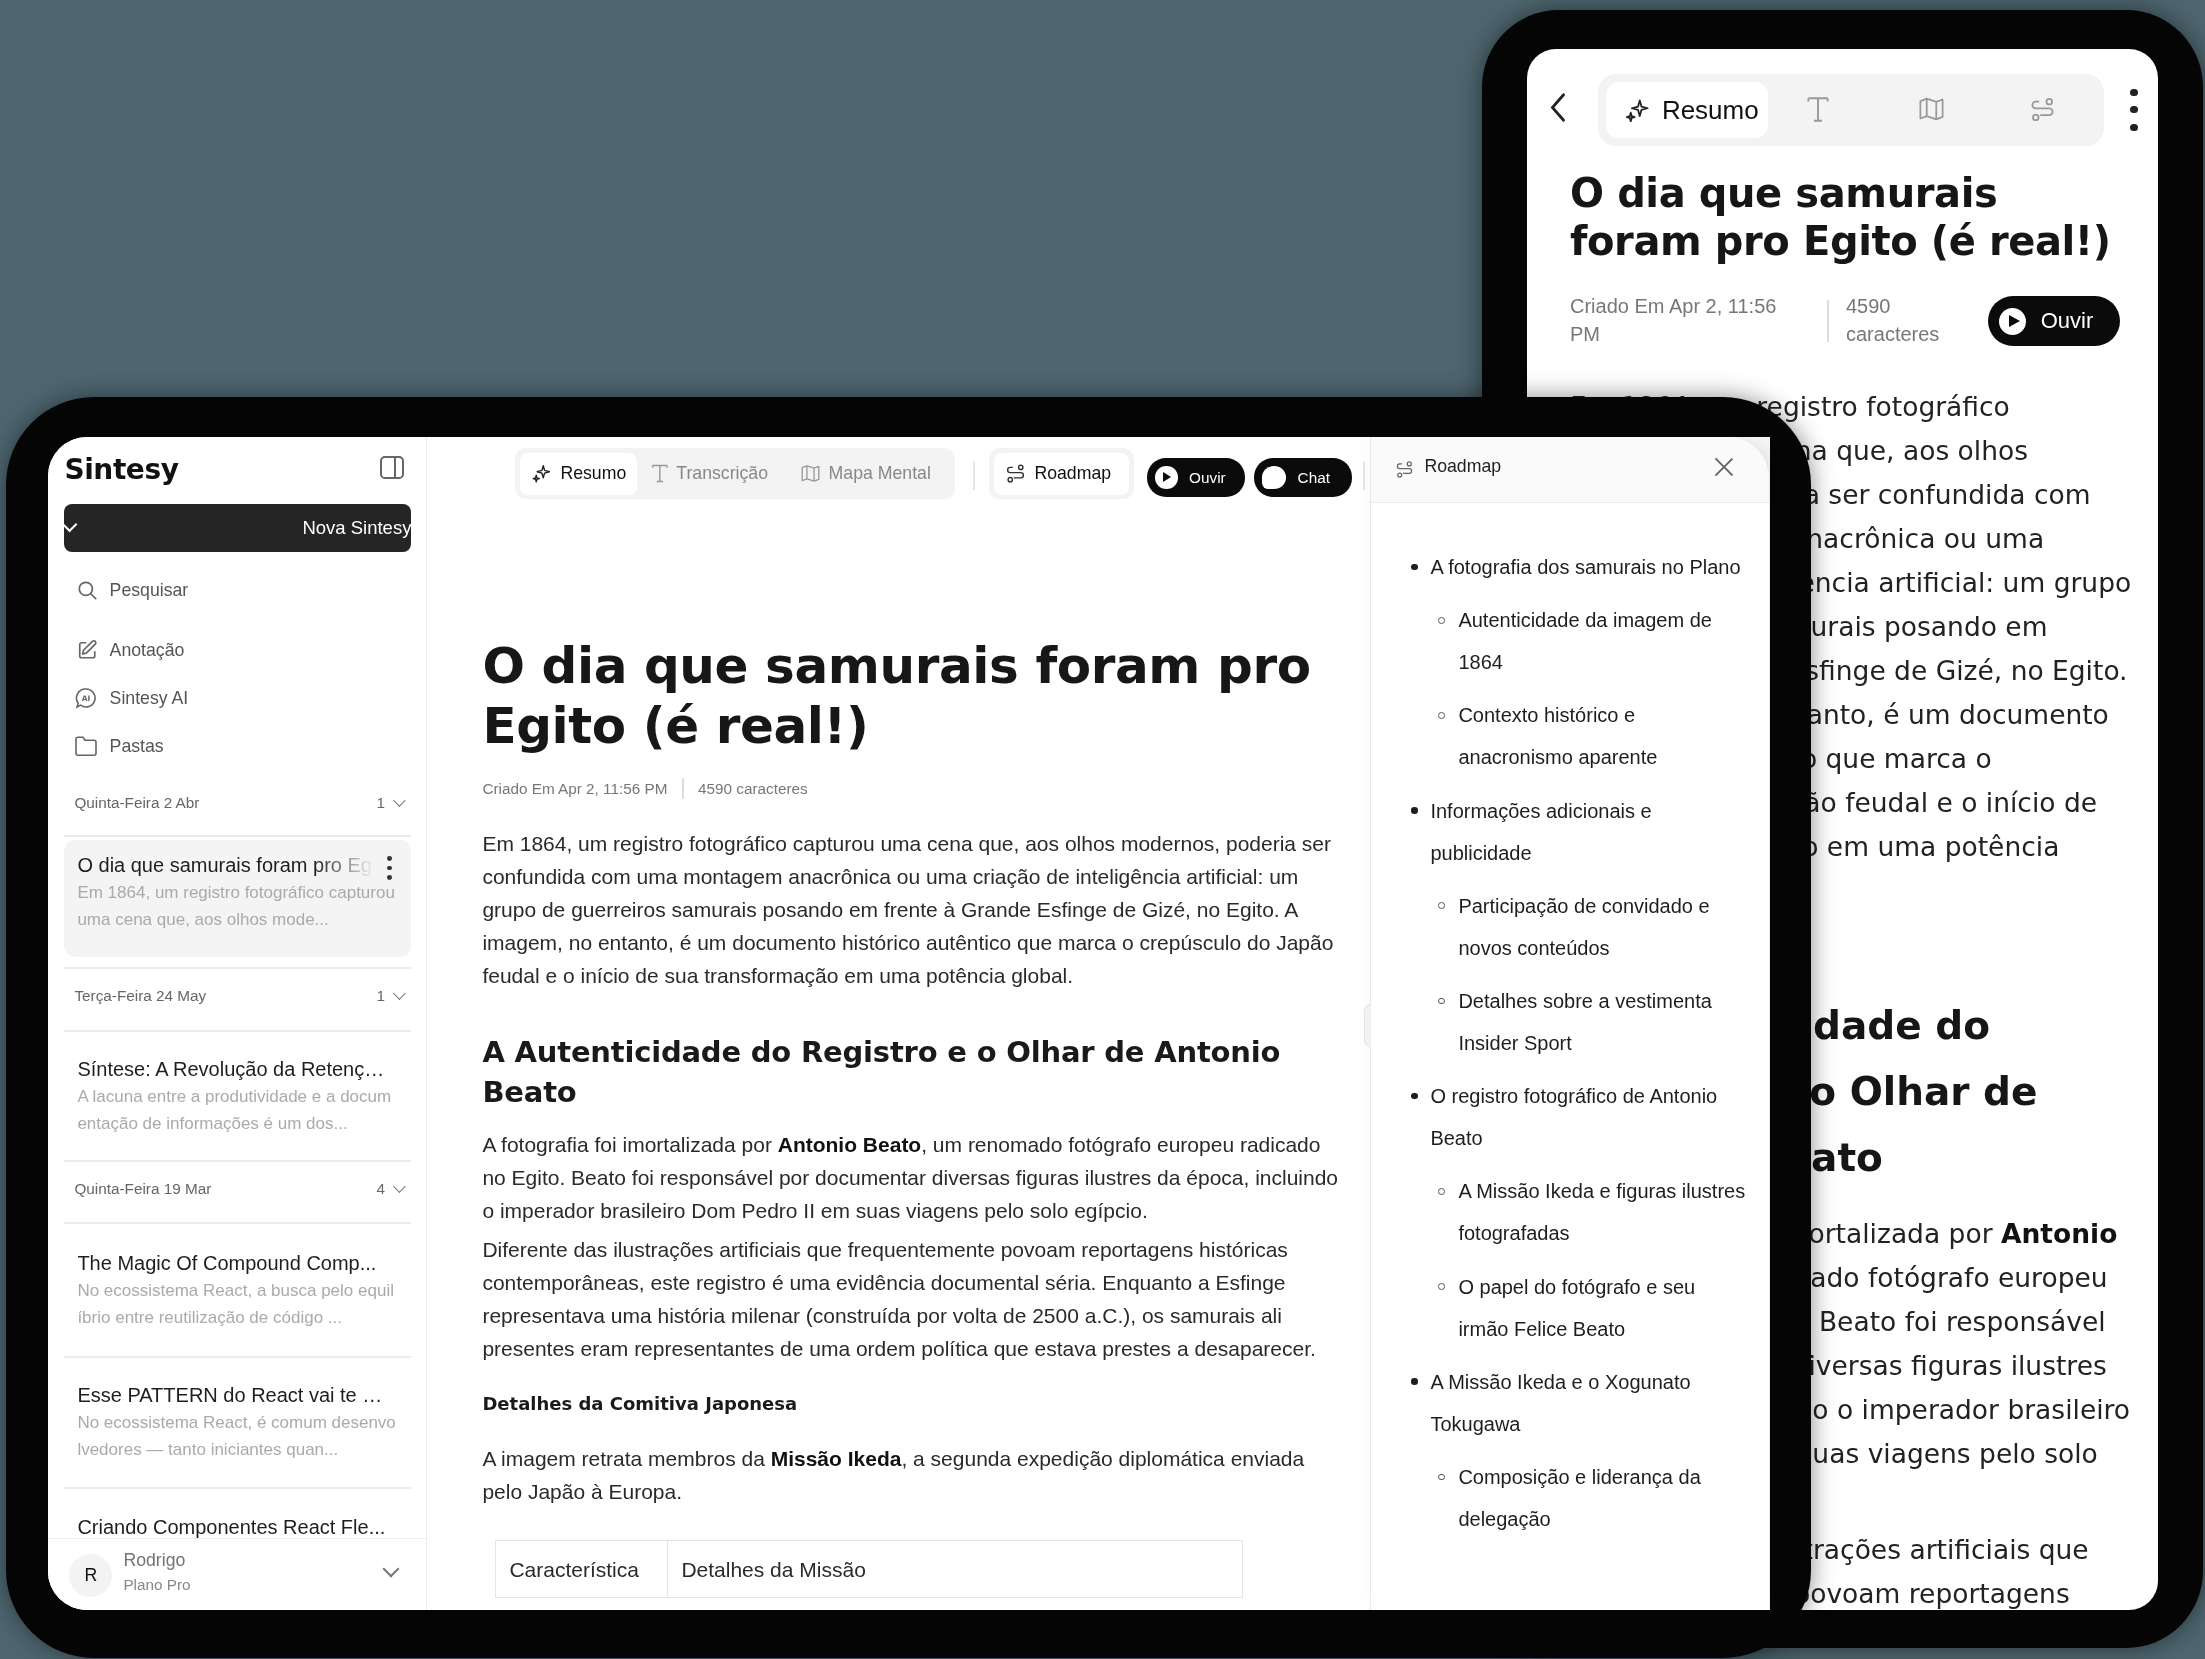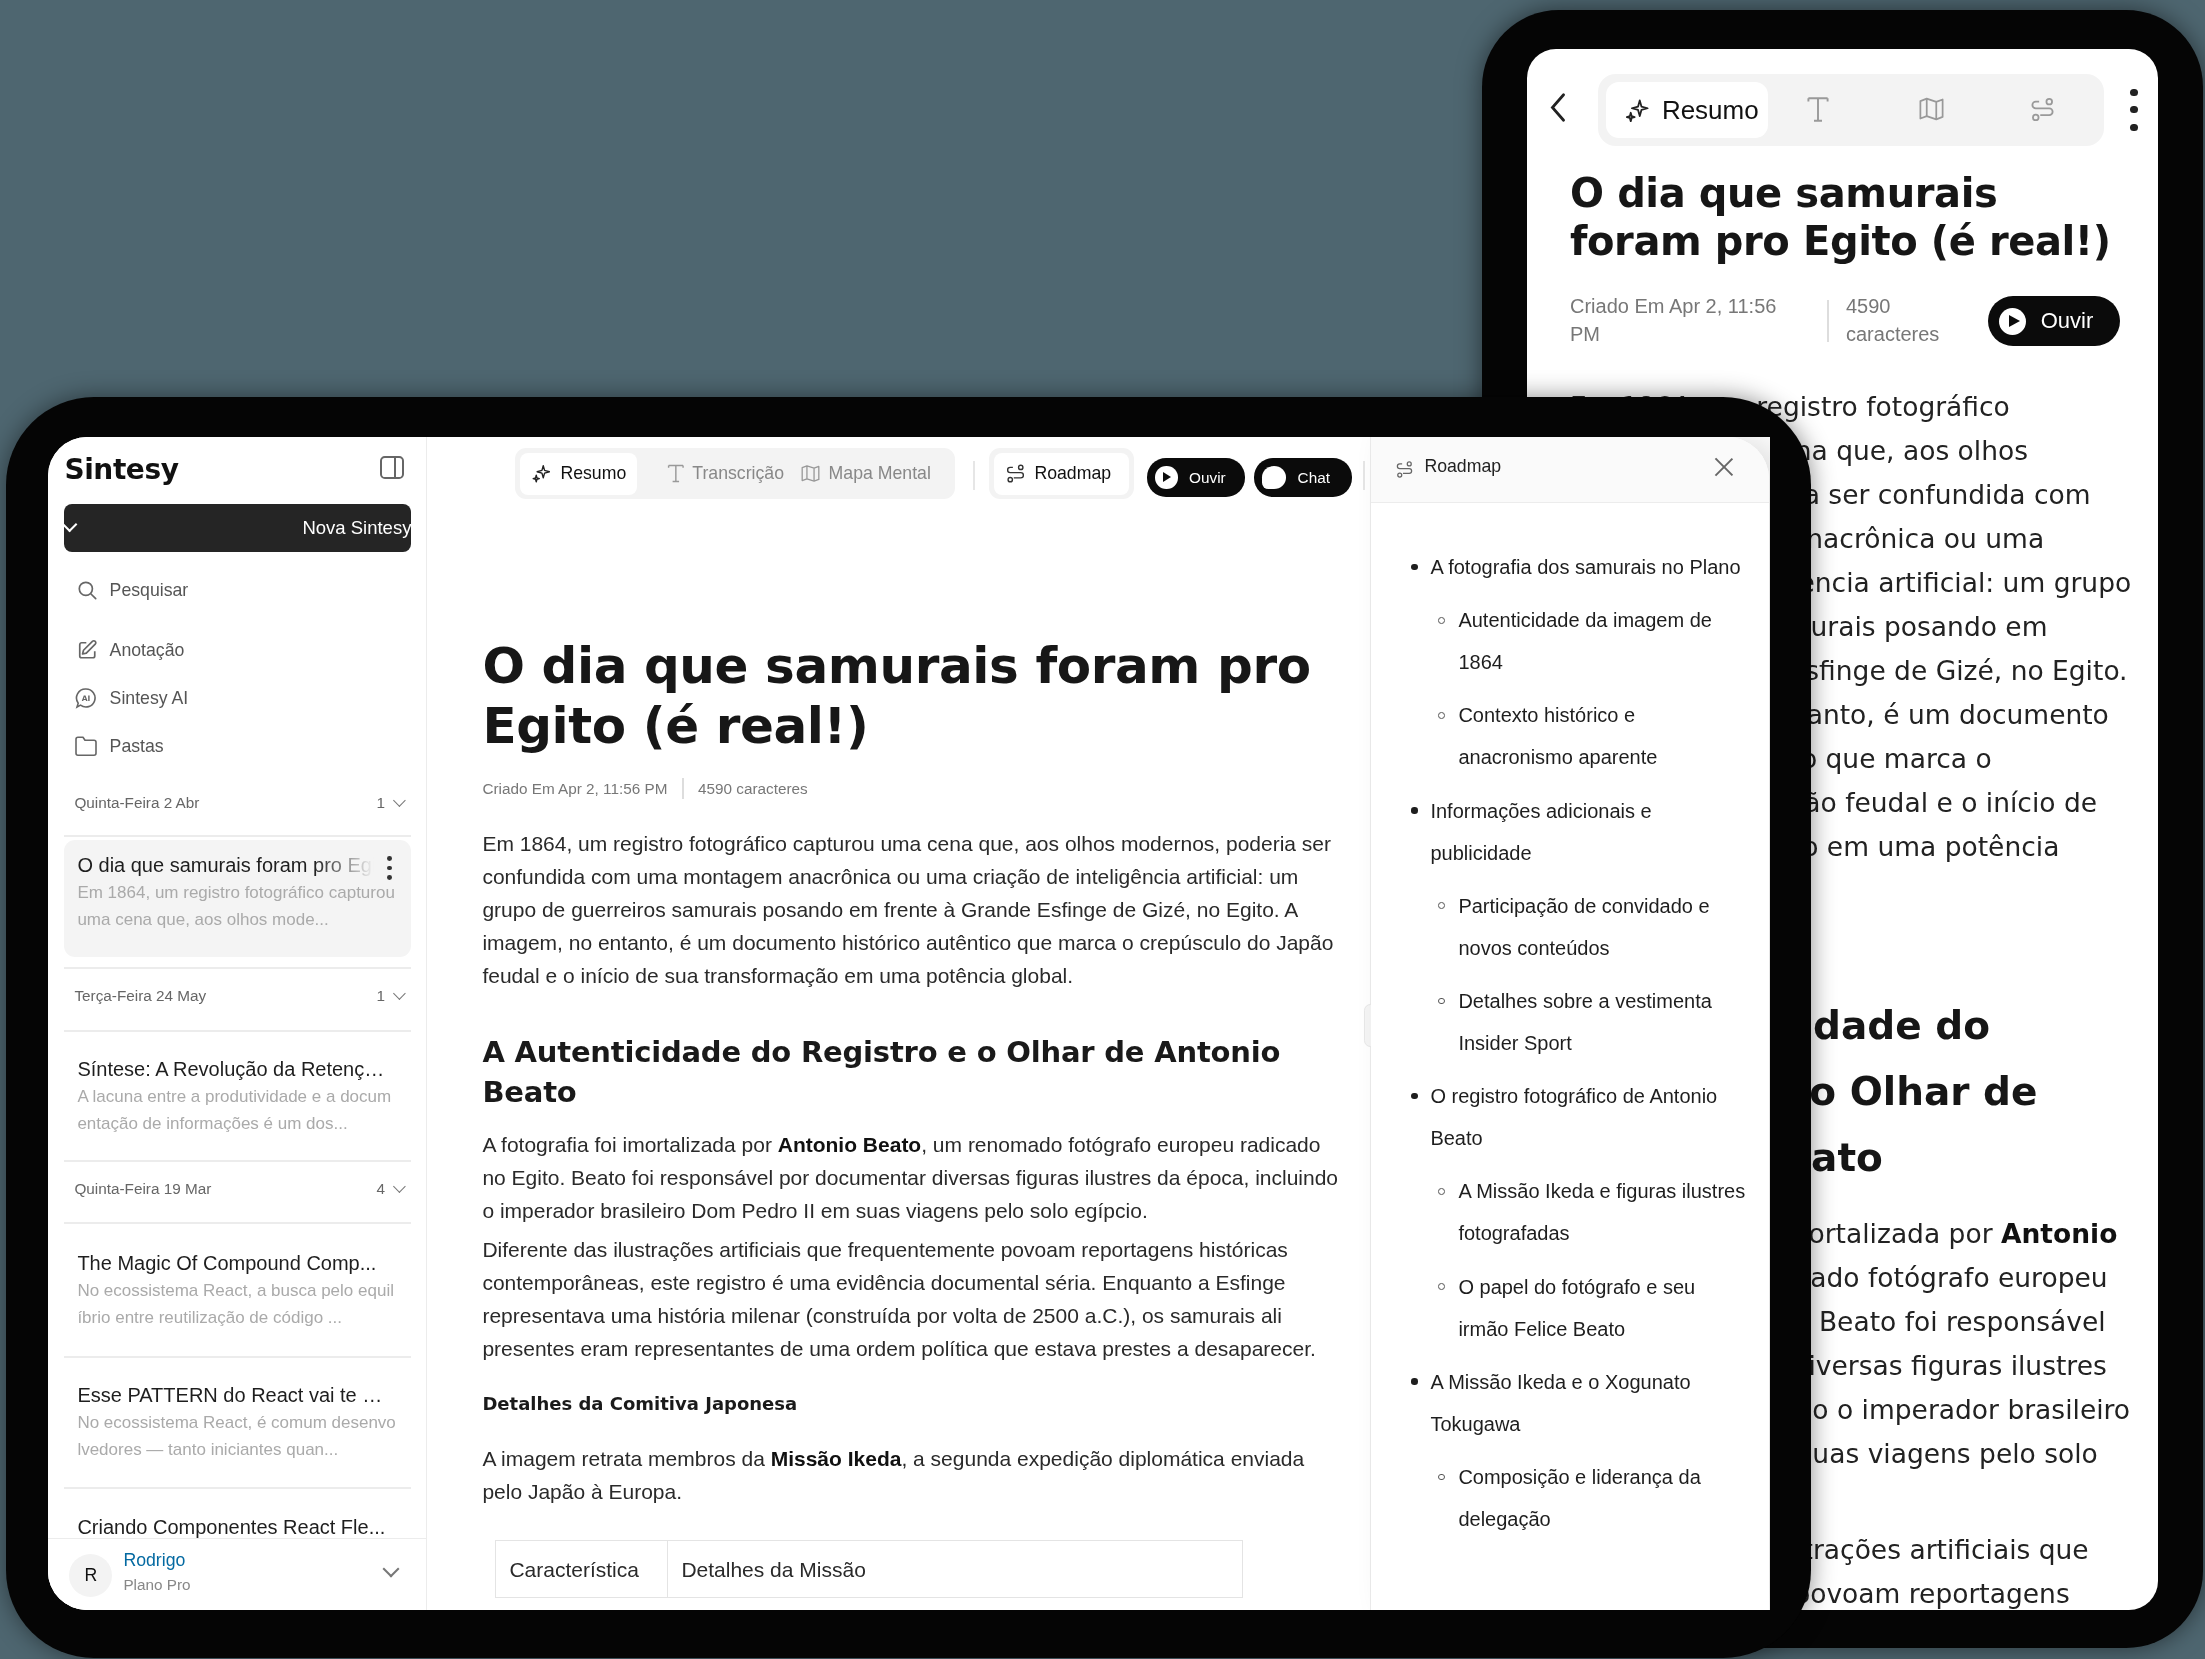--- a/index.html
+++ b/index.html
@@ -282,7 +282,7 @@
             </svg>
           <span>Resumo</span>
         </div>
-        <div class="seg-item" style="left:140px">
+        <div class="seg-item" style="left:124px">
           <svg width="17.7" height="21" viewBox="0 0 22 26">
               <path d="M2 3 H20 M11 3 V23 M7 23 H15 M2 3 V6 M20 3 V6" stroke="#999" stroke-width="1.8" fill="none"></path>
             </svg>

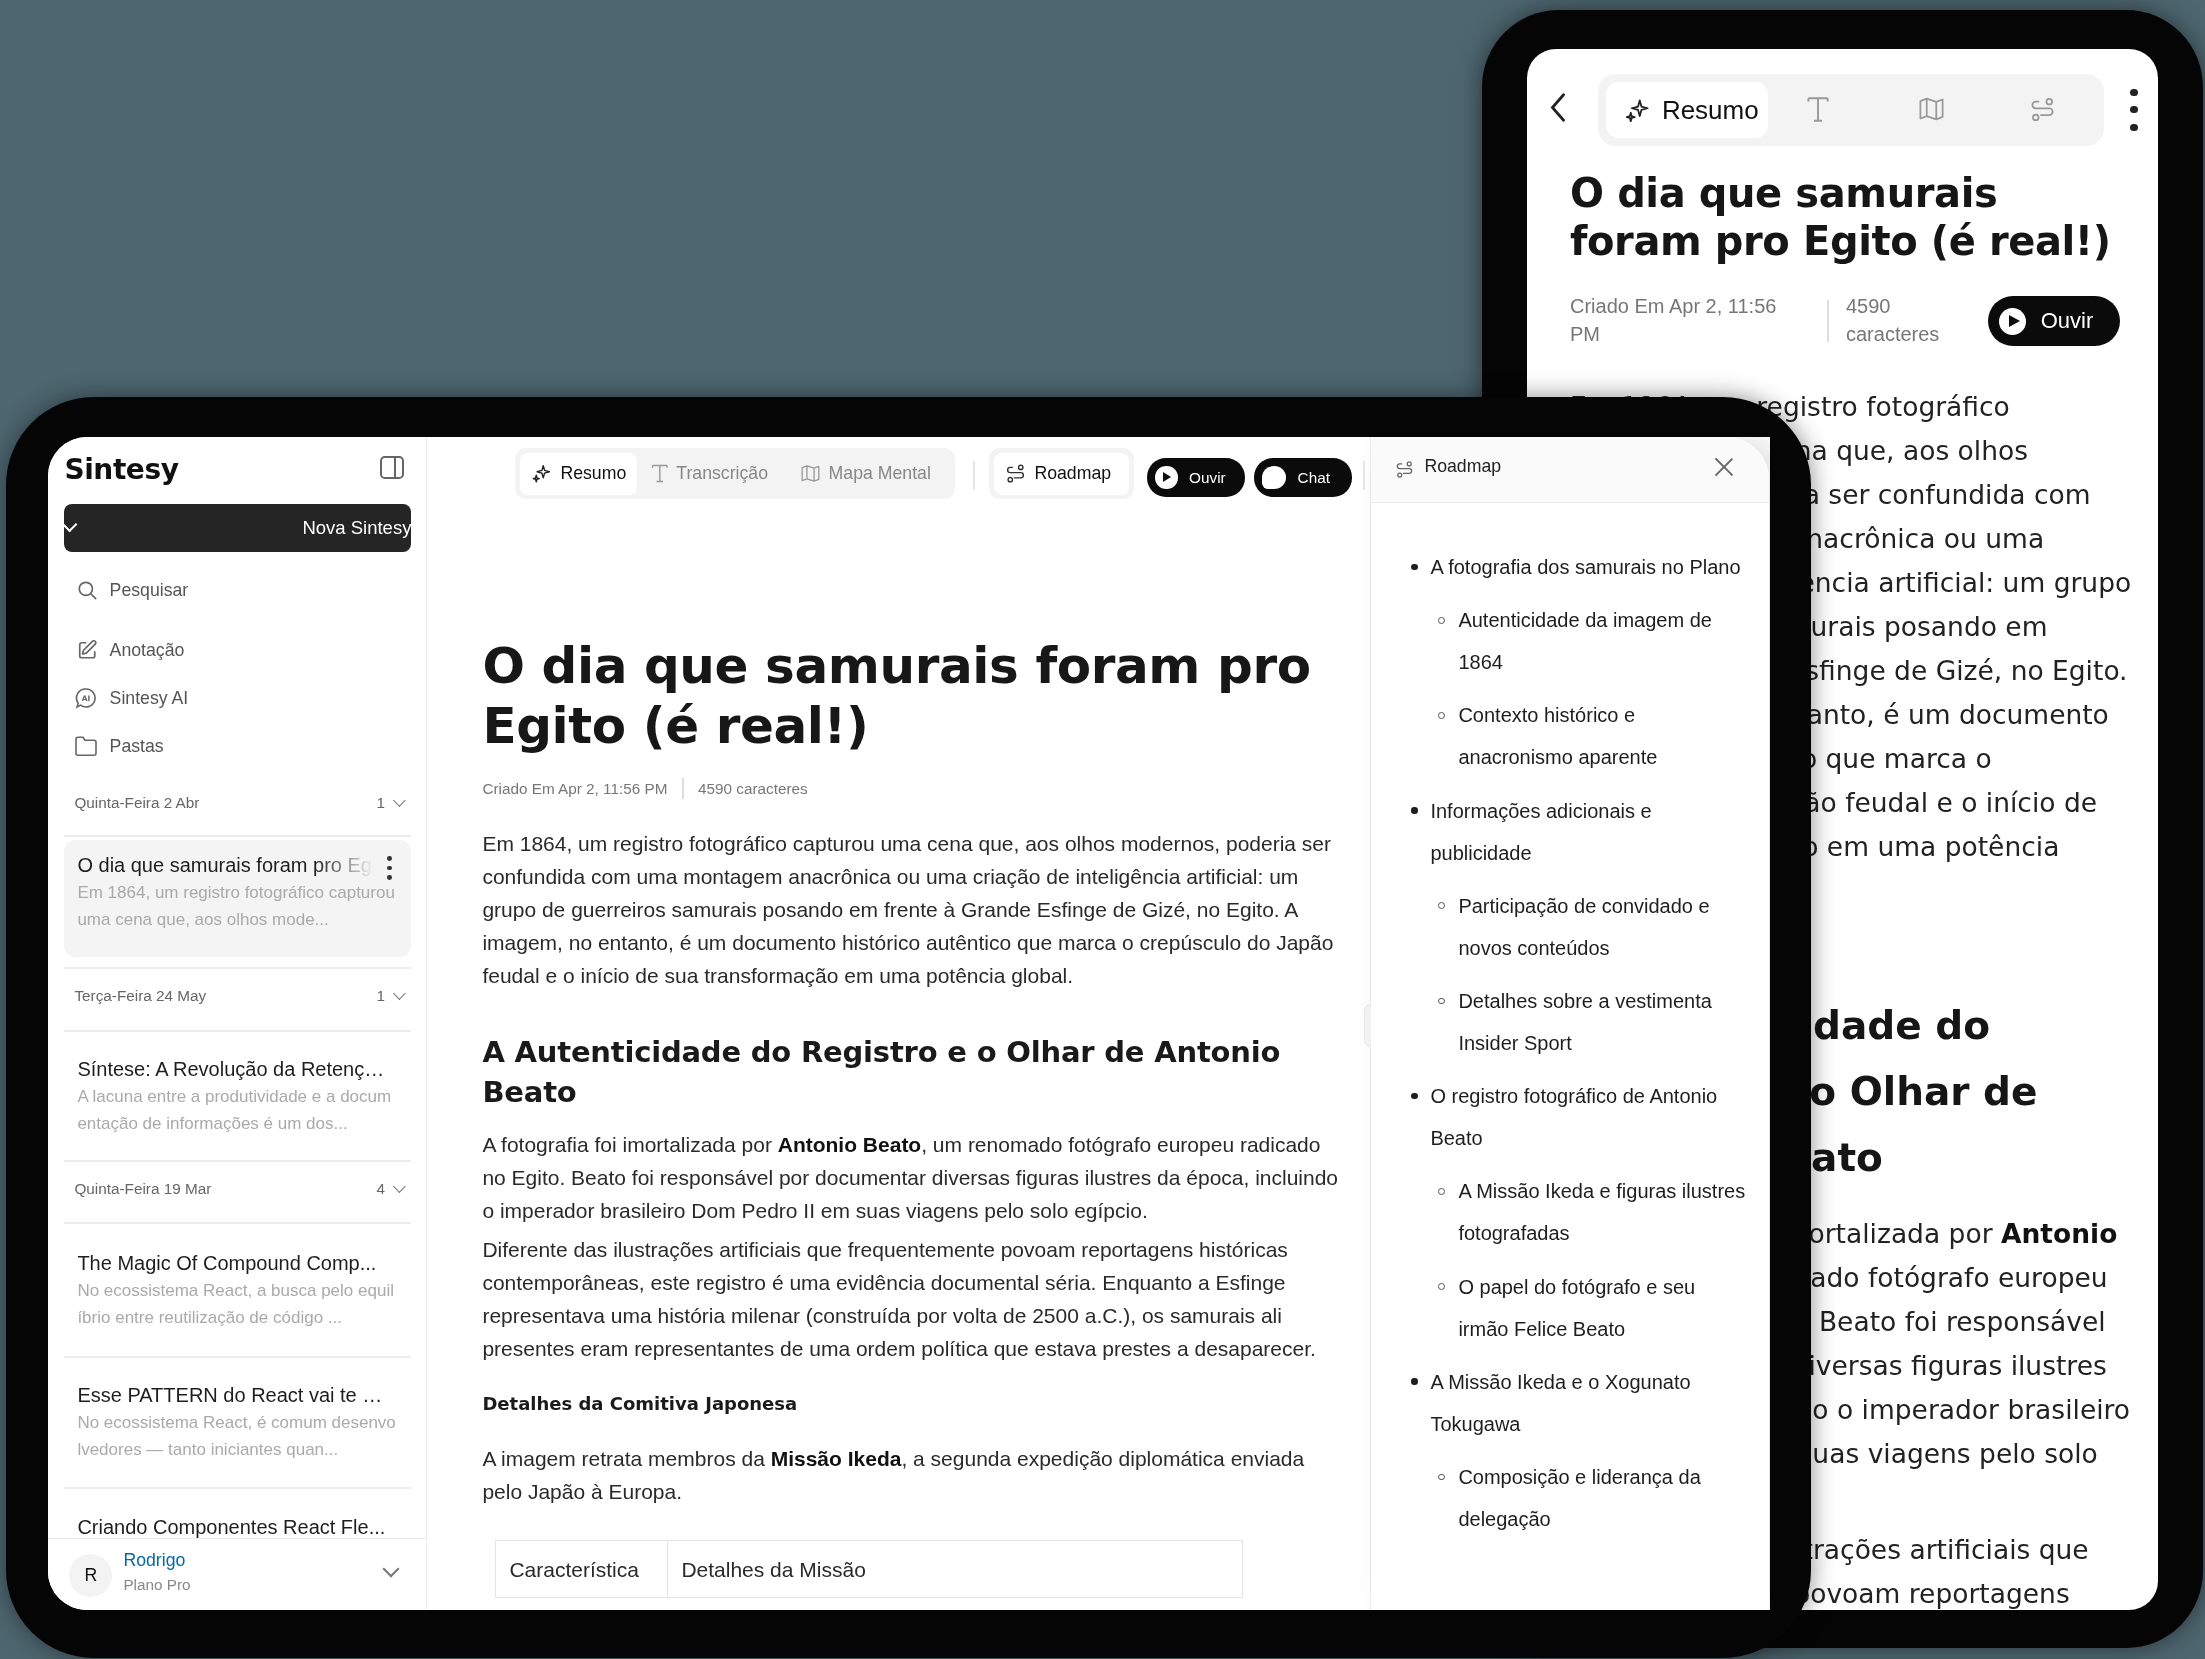--- a/index.html
+++ b/index.html
@@ -55,7 +55,7 @@
   .note-kebab span { width: 4.8px; height: 4.8px; border-radius: 50%; background: #333; }
   .user-bar { position: absolute; left: 0; bottom: 0; width: 100%; height: 72px; border-top: 1.6px solid #ececec; background: #fff; }
   .avatar { position: absolute; left: 21px; top: 14.5px; width: 43px; height: 43px; border-radius: 50%; background: #f3f3f3; display: flex; align-items: center; justify-content: center; font-size: 17.7px; color: #111; }
-  .user-name { position: absolute; left: 75px; top: 11.2px; font-size: 17.7px; color: #0369a1; }
+  .user-name { position: absolute; left: 75px; top: 11.2px; font-size: 17.7px; color: #737373; }
   .user-plan { position: absolute; left: 75px; top: 37px; font-size: 15.3px; color: #888; }
   .user-chev { position: absolute; right: 29px; top: 24px; color: #777; }
   .user-chev .chev { width: 12px; height: 12px; }

